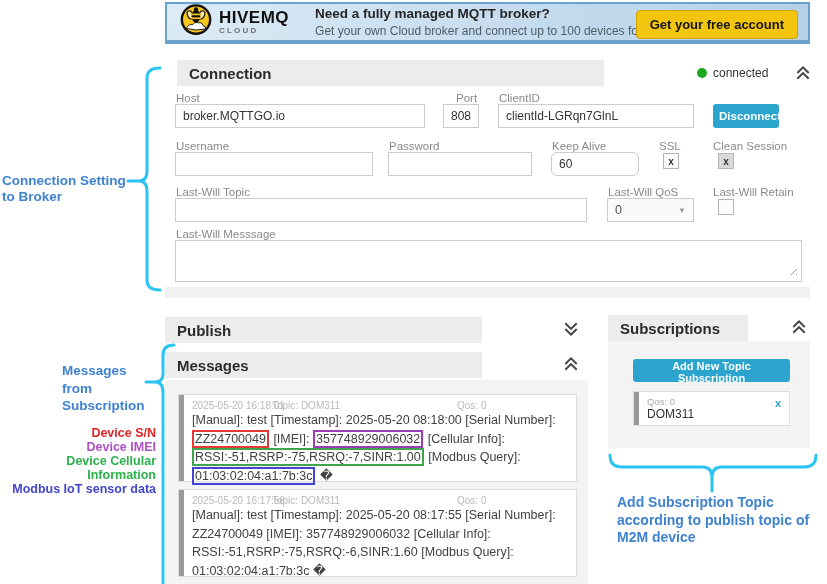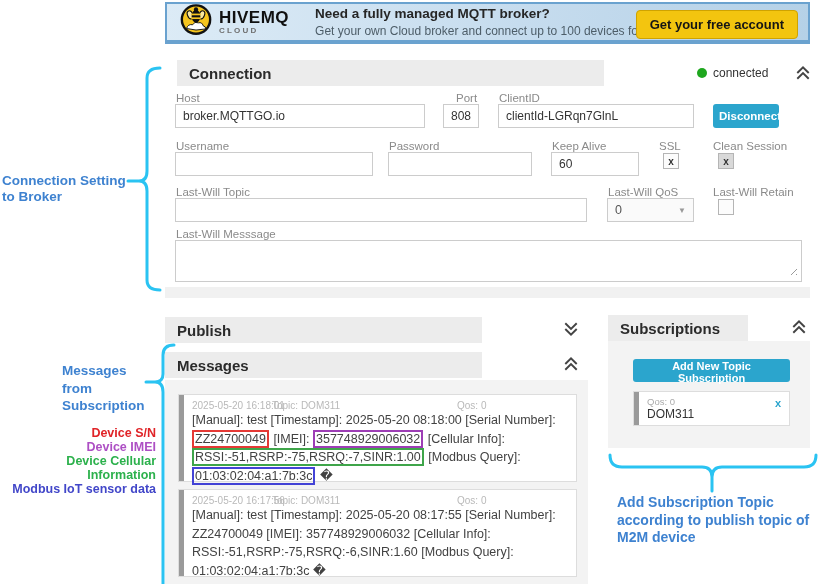--- a/index.html
+++ b/index.html
@@ -136,7 +136,7 @@
   <span class="f-label" style="left:389px;top:140px;">Password</span>
   <input class="f-input" style="left: 388px; top: 152px; width: 128px;" value="">
   <span class="f-label" style="left:552px;top:140px;">Keep Alive</span>
-  <input class="f-input" style="left: 551px; top: 152px; width: 72px;" value="60">
+  <input class="f-input" style="left: 551px; top: 152px; width: 72px; border-radius: 6px;" value="60">
   <span class="f-label" style="left:659px;top:140px;">SSL</span>
   <span class="chk" style="left:663px;top:153px;">x</span>
   <span class="f-label" style="left:713px;top:140px;">Clean Session</span>

